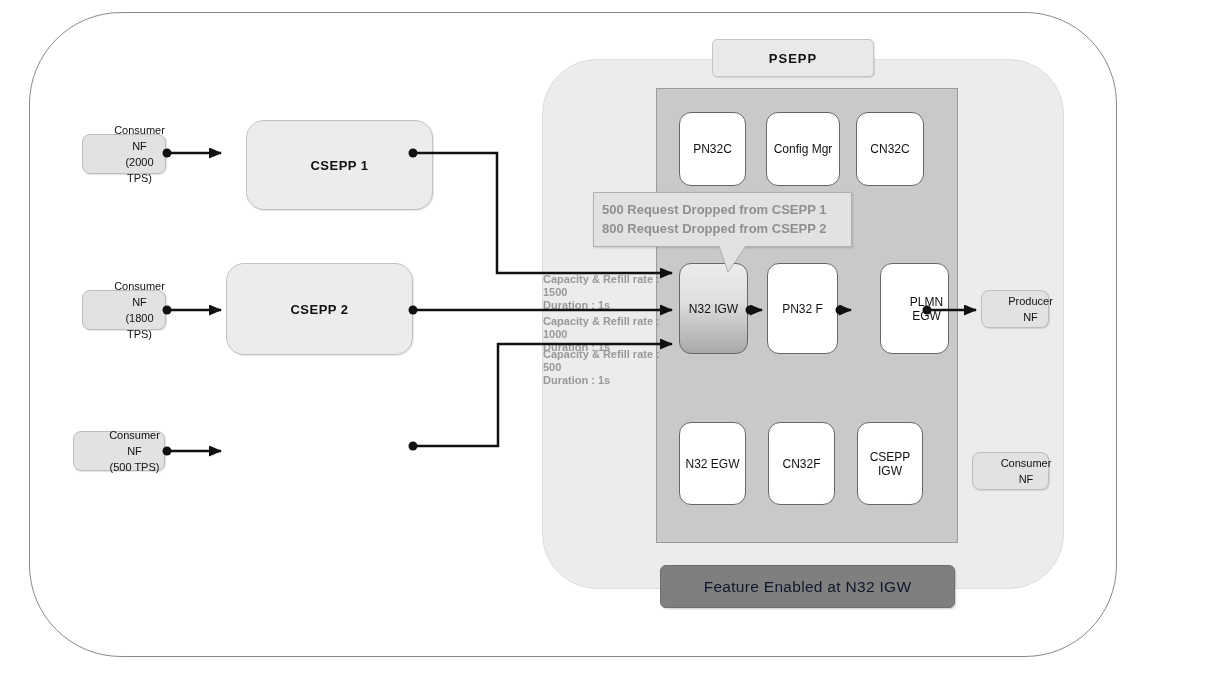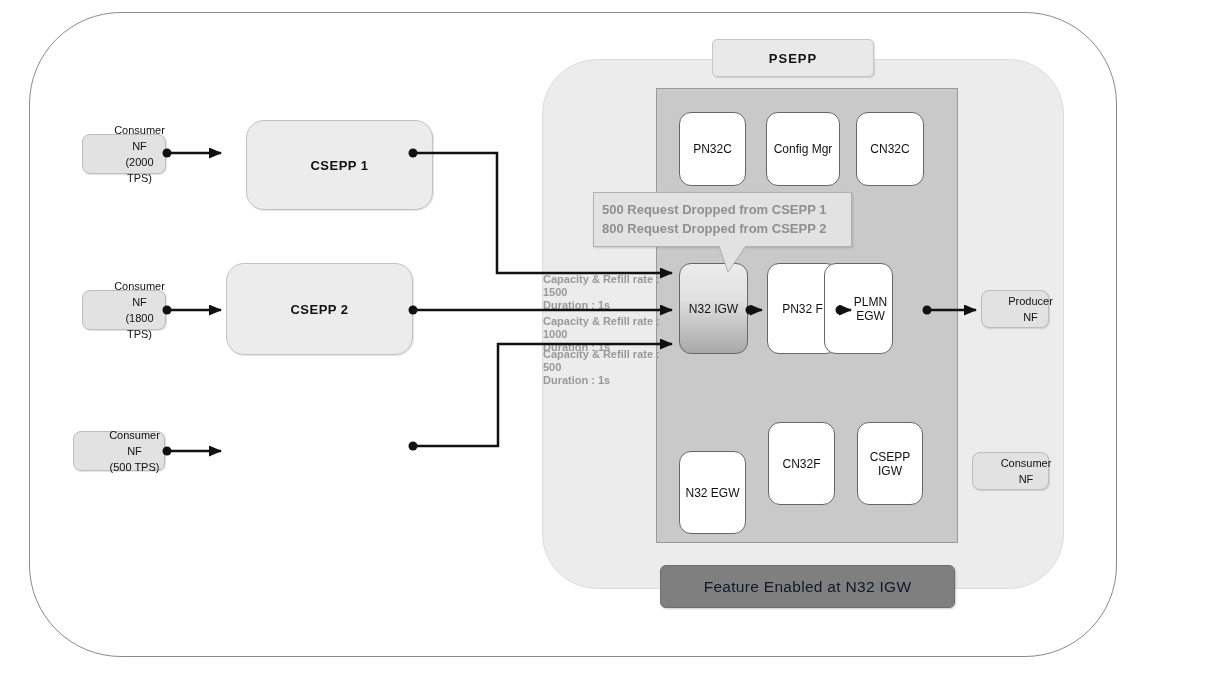--- a/index.html
+++ b/index.html
@@ -73,7 +73,7 @@
 
   <div class="abs node node-igw" style="left:679px;top:263px;width:69px;height:91px;">N32 IGW</div>
   <div class="abs node" style="left:767px;top:263px;width:71px;height:91px;">PN32 F</div>
-  <div class="abs node" style="left:824px;top:263px;width:69px;height:91px;padding-left:24px;">PLMN EGW</div>
+  <div class="abs node" style="left:880px;top:263px;width:69px;height:91px;padding-left:24px;">PLMN EGW</div>
 
   <div class="abs node" style="left:679px;top:422px;width:67px;height:83px;margin-top:29px;">N32 EGW</div>
   <div class="abs node" style="left:768px;top:422px;width:67px;height:83px;">CN32F</div>

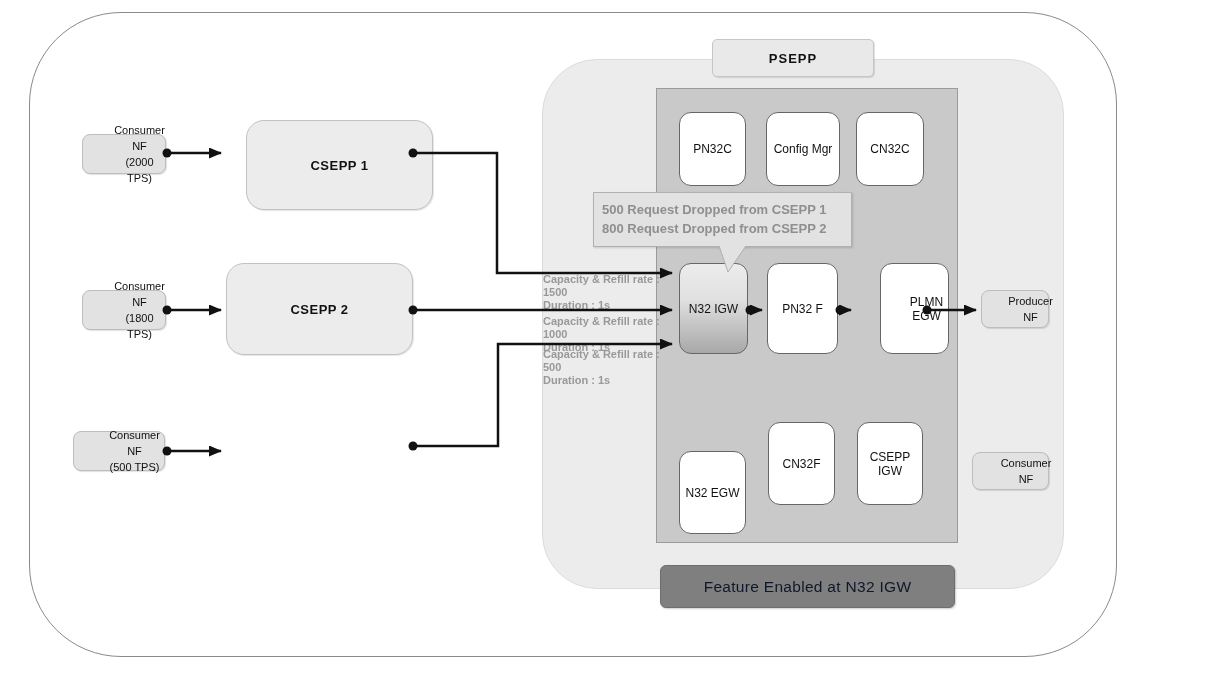--- a/index.html
+++ b/index.html
@@ -75,7 +75,7 @@
   <div class="abs node" style="left:767px;top:263px;width:71px;height:91px;">PN32 F</div>
   <div class="abs node" style="left:880px;top:263px;width:69px;height:91px;padding-left:24px;">PLMN EGW</div>
 
-  <div class="abs node" style="left:679px;top:422px;width:67px;height:83px;margin-top:29px;">N32 EGW</div>
+  <div class="abs node" style="left:679px;top:422px;width:67px;height:83px;">N32 EGW</div>
   <div class="abs node" style="left:768px;top:422px;width:67px;height:83px;">CN32F</div>
   <div class="abs node" style="left:857px;top:422px;width:66px;height:83px;">CSEPP IGW</div>
 

